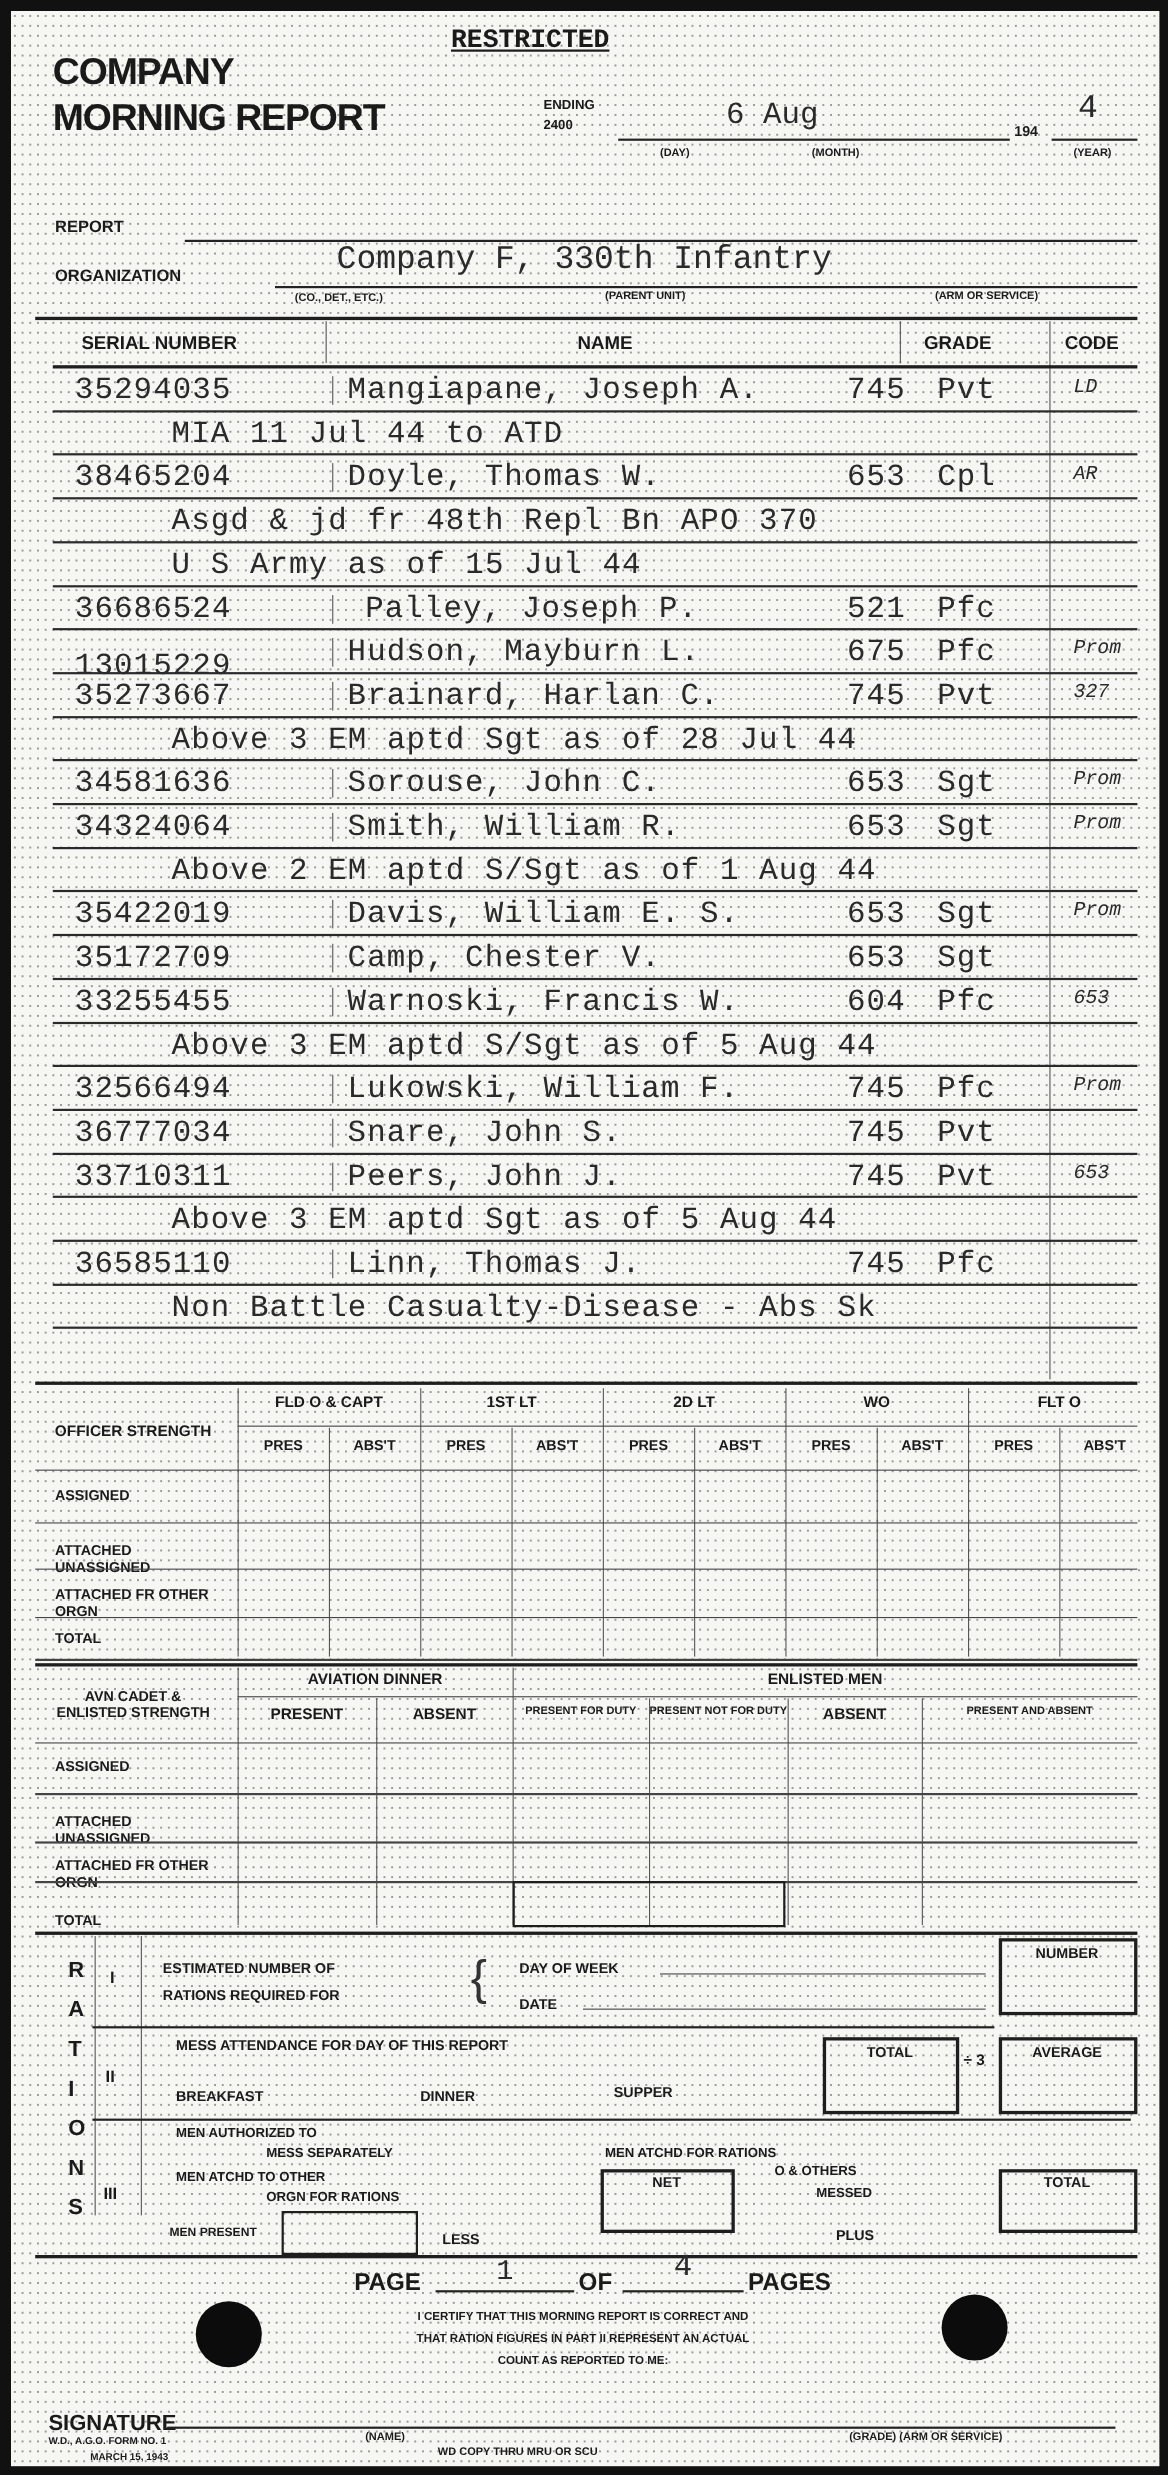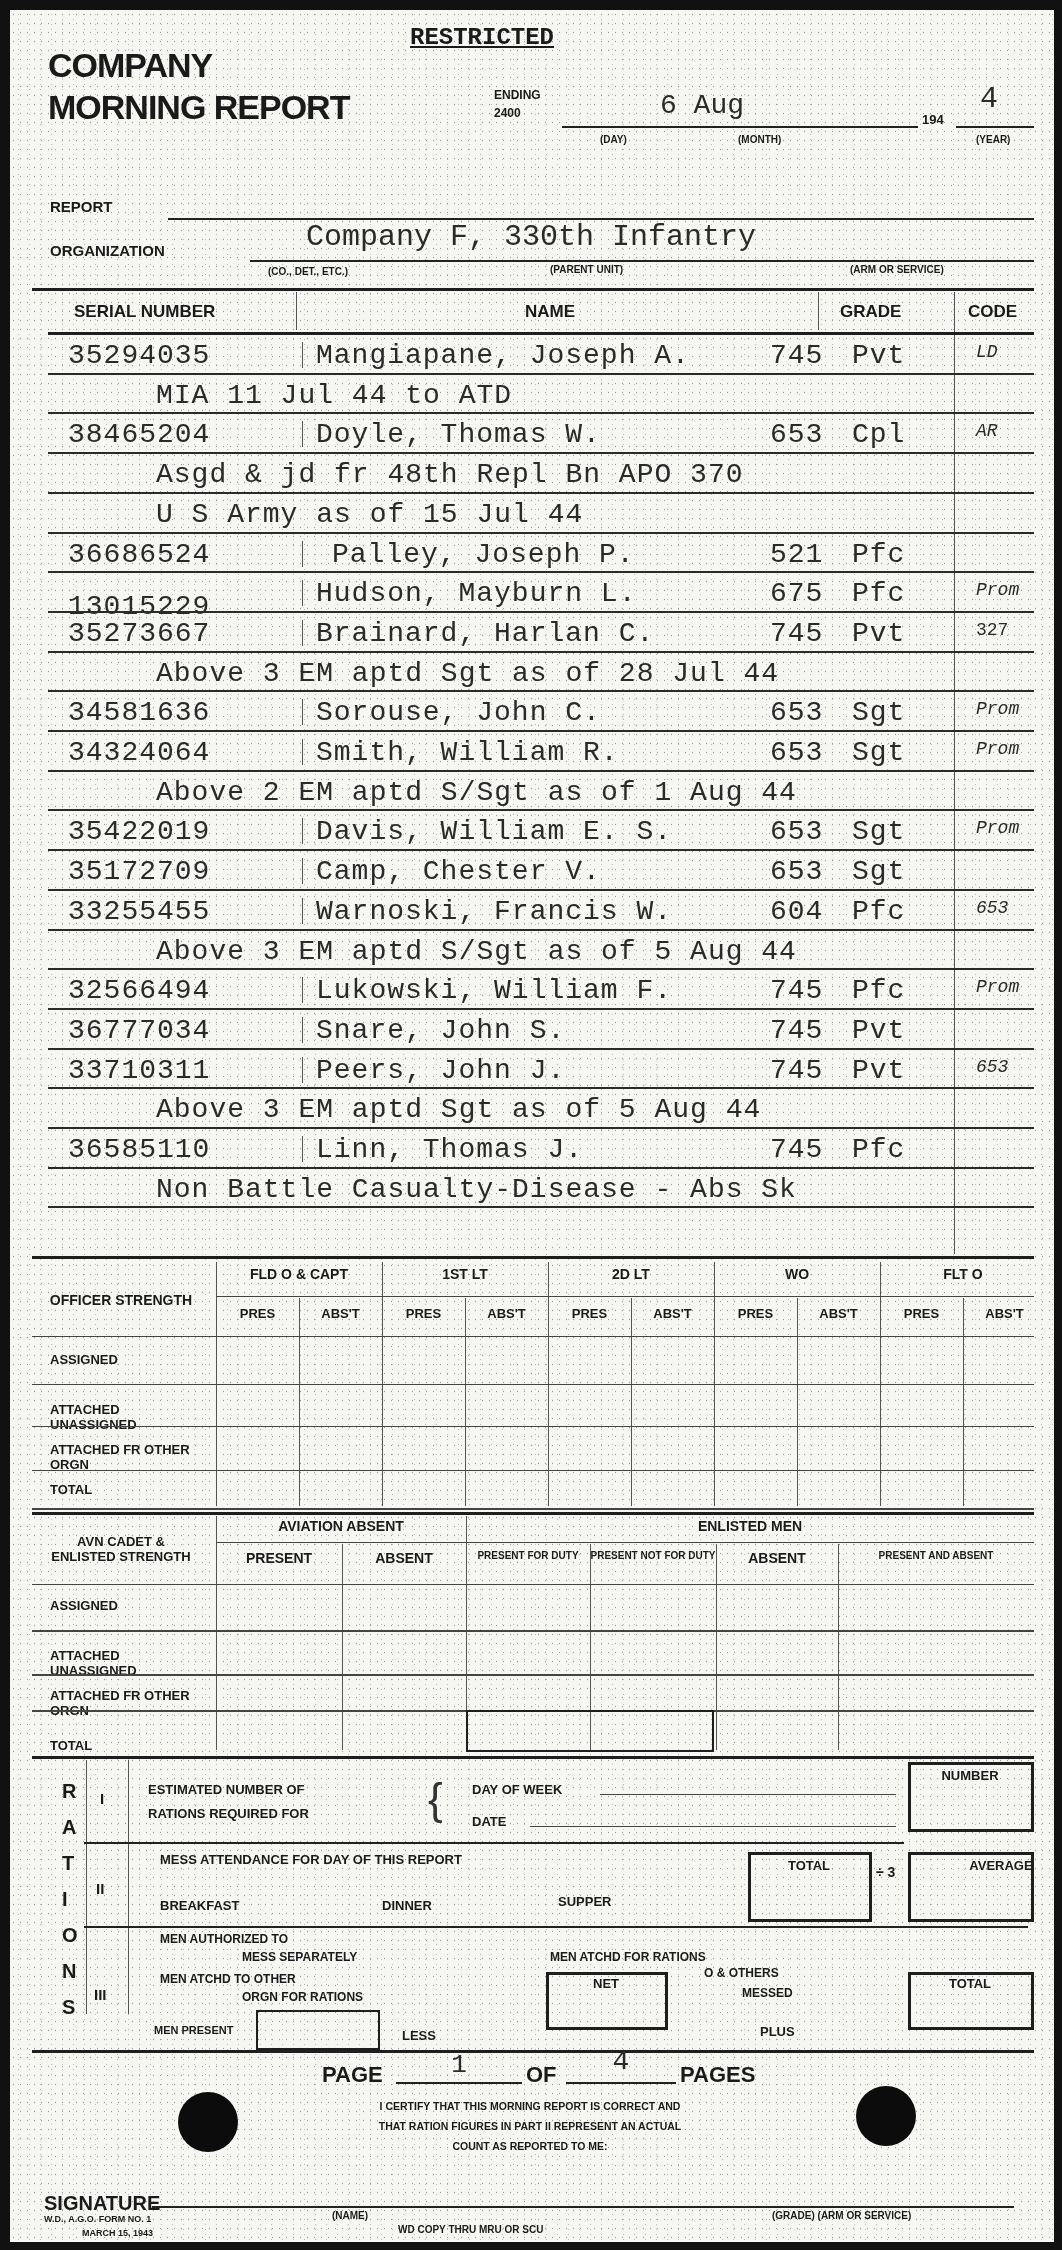--- a/index.html
+++ b/index.html
@@ -114,7 +114,7 @@
         <div class="abs mono row-text" style="left:306px;top:607.9000000000001px;">Brainard, Harlan C.</div>
         <div class="abs mono row-text" style="left:760px;top:607.9000000000001px;">745</div>
         <div class="abs mono row-text" style="left:842px;top:607.9000000000001px;">Pvt</div>
-        <div class="abs mono" style="left:966px;top:609.9000000000001px;font-size:18px;">327</div>
+        <div class="abs mono" style="left:966px;top:609.9000000000001px;font-size:18px;font-style:italic;">327</div>
         <div class="thin" style="left: 38px; top: 640.6px; width: 986px; height: 2px; background: rgb(42, 42, 42);"></div>
       </div>
       <div>

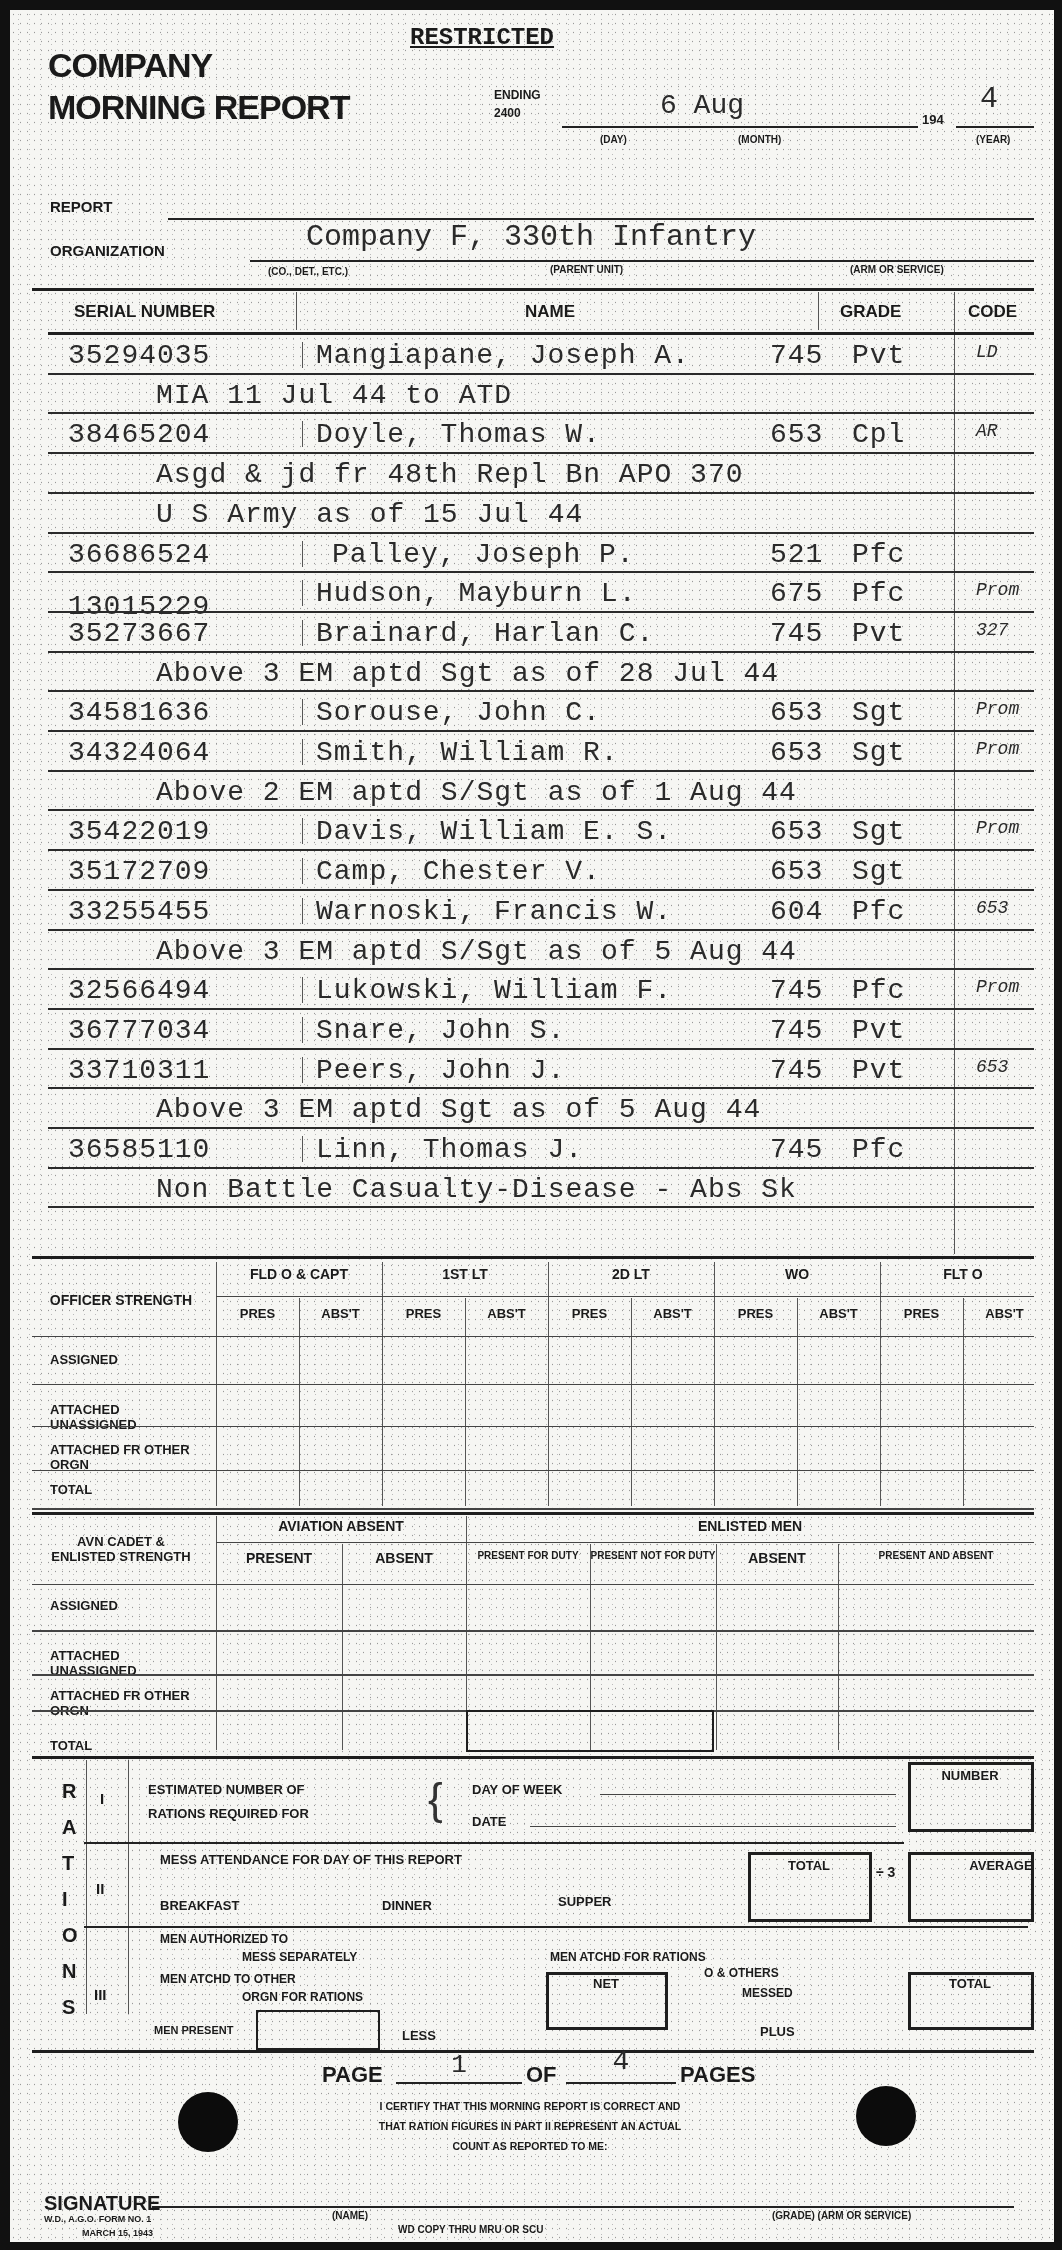--- a/index.html
+++ b/index.html
@@ -263,7 +263,7 @@
   <div class="hline" style="left:22px;top:1502px;width:1002px;"></div>
   <div id="enlisted">
       <div class="abs tiny ctr" style="left:36px;top:1524px;width:150px;font-size:13px;">AVN CADET &amp; ENLISTED STRENGTH</div>
-      <div class="abs tiny ctr" style="left:206px;top:1508px;width:250px;font-size:14px;">AVIATION ABSENT</div>
+      <div class="abs tiny ctr" style="left:206px;top:1508px;width:250px;font-size:14px;">AVIATION DINNER</div>
       <div class="abs tiny ctr" style="left:456px;top:1508px;width:568px;font-size:14px;">ENLISTED MEN</div>
       <div class="abs tiny ctr" style="left:206px;top:1540px;width:126px;font-size:14px;">PRESENT</div>
       <div class="vline" style="left:206px;top:1506px;height:234px;"></div>

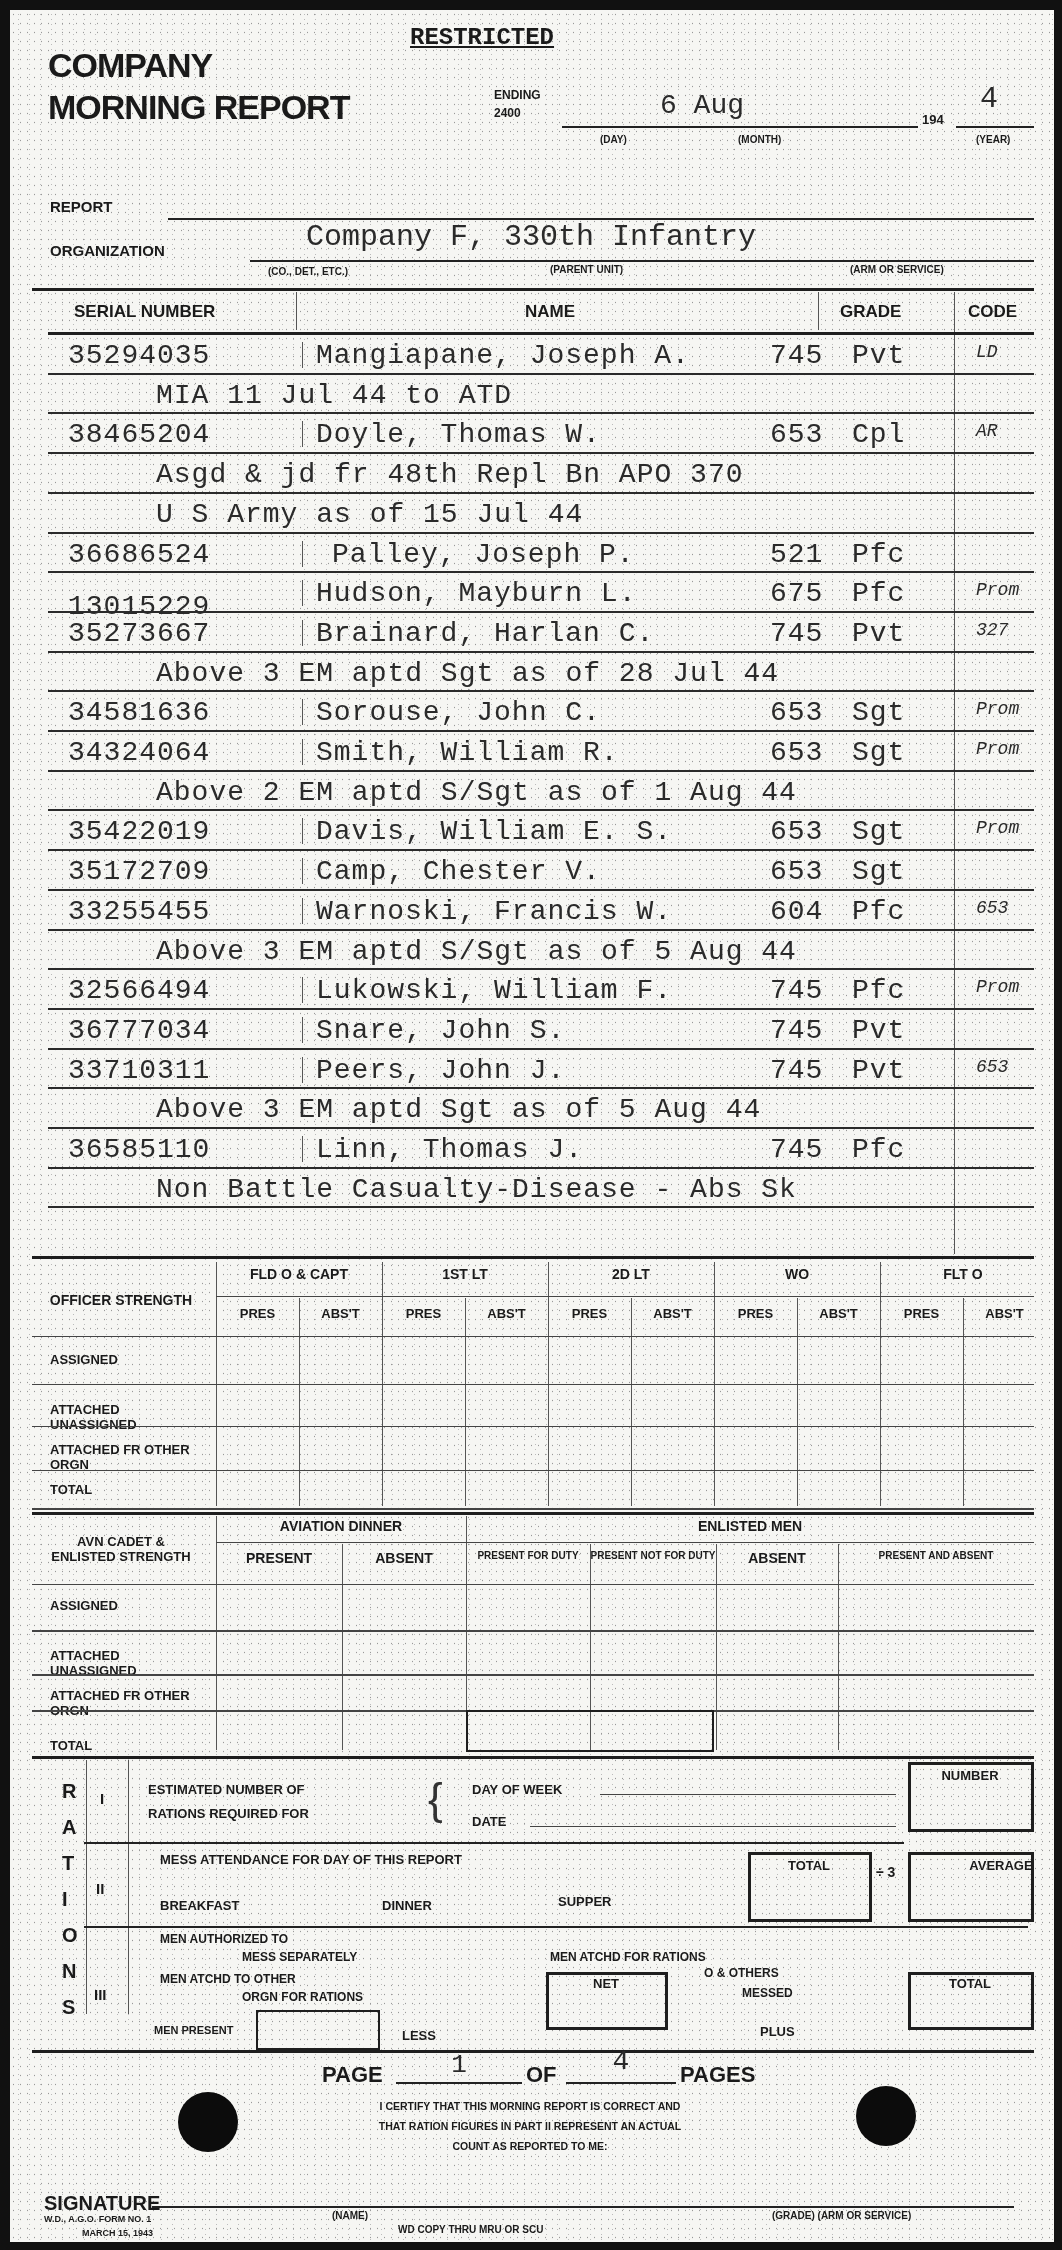--- a/index.html
+++ b/index.html
@@ -323,7 +323,7 @@
     <div class="abs tiny ctr" style="left:742px;top:1848px;width:114px;font-size:13px;">TOTAL</div>
     <div class="abs tiny" style="left:866px;top:1854px;font-size:14px;">÷ 3</div>
     <div class="box" style="left:898px;top:1842px;width:120px;height:64px;"></div>
-    <div class="abs tiny ctr" style="left:902px;top:1848px;width:116px;font-size:13px;margin-left:31px;">AVERAGE</div>
+    <div class="abs tiny ctr" style="left:902px;top:1848px;width:116px;font-size:13px;">AVERAGE</div>
     <div class="thin" style="left:74px;top:1916px;width:944px;height:2px;background:#222;"></div>
 
     <div class="abs lbl" style="left:84px;top:1976px;">III</div>

